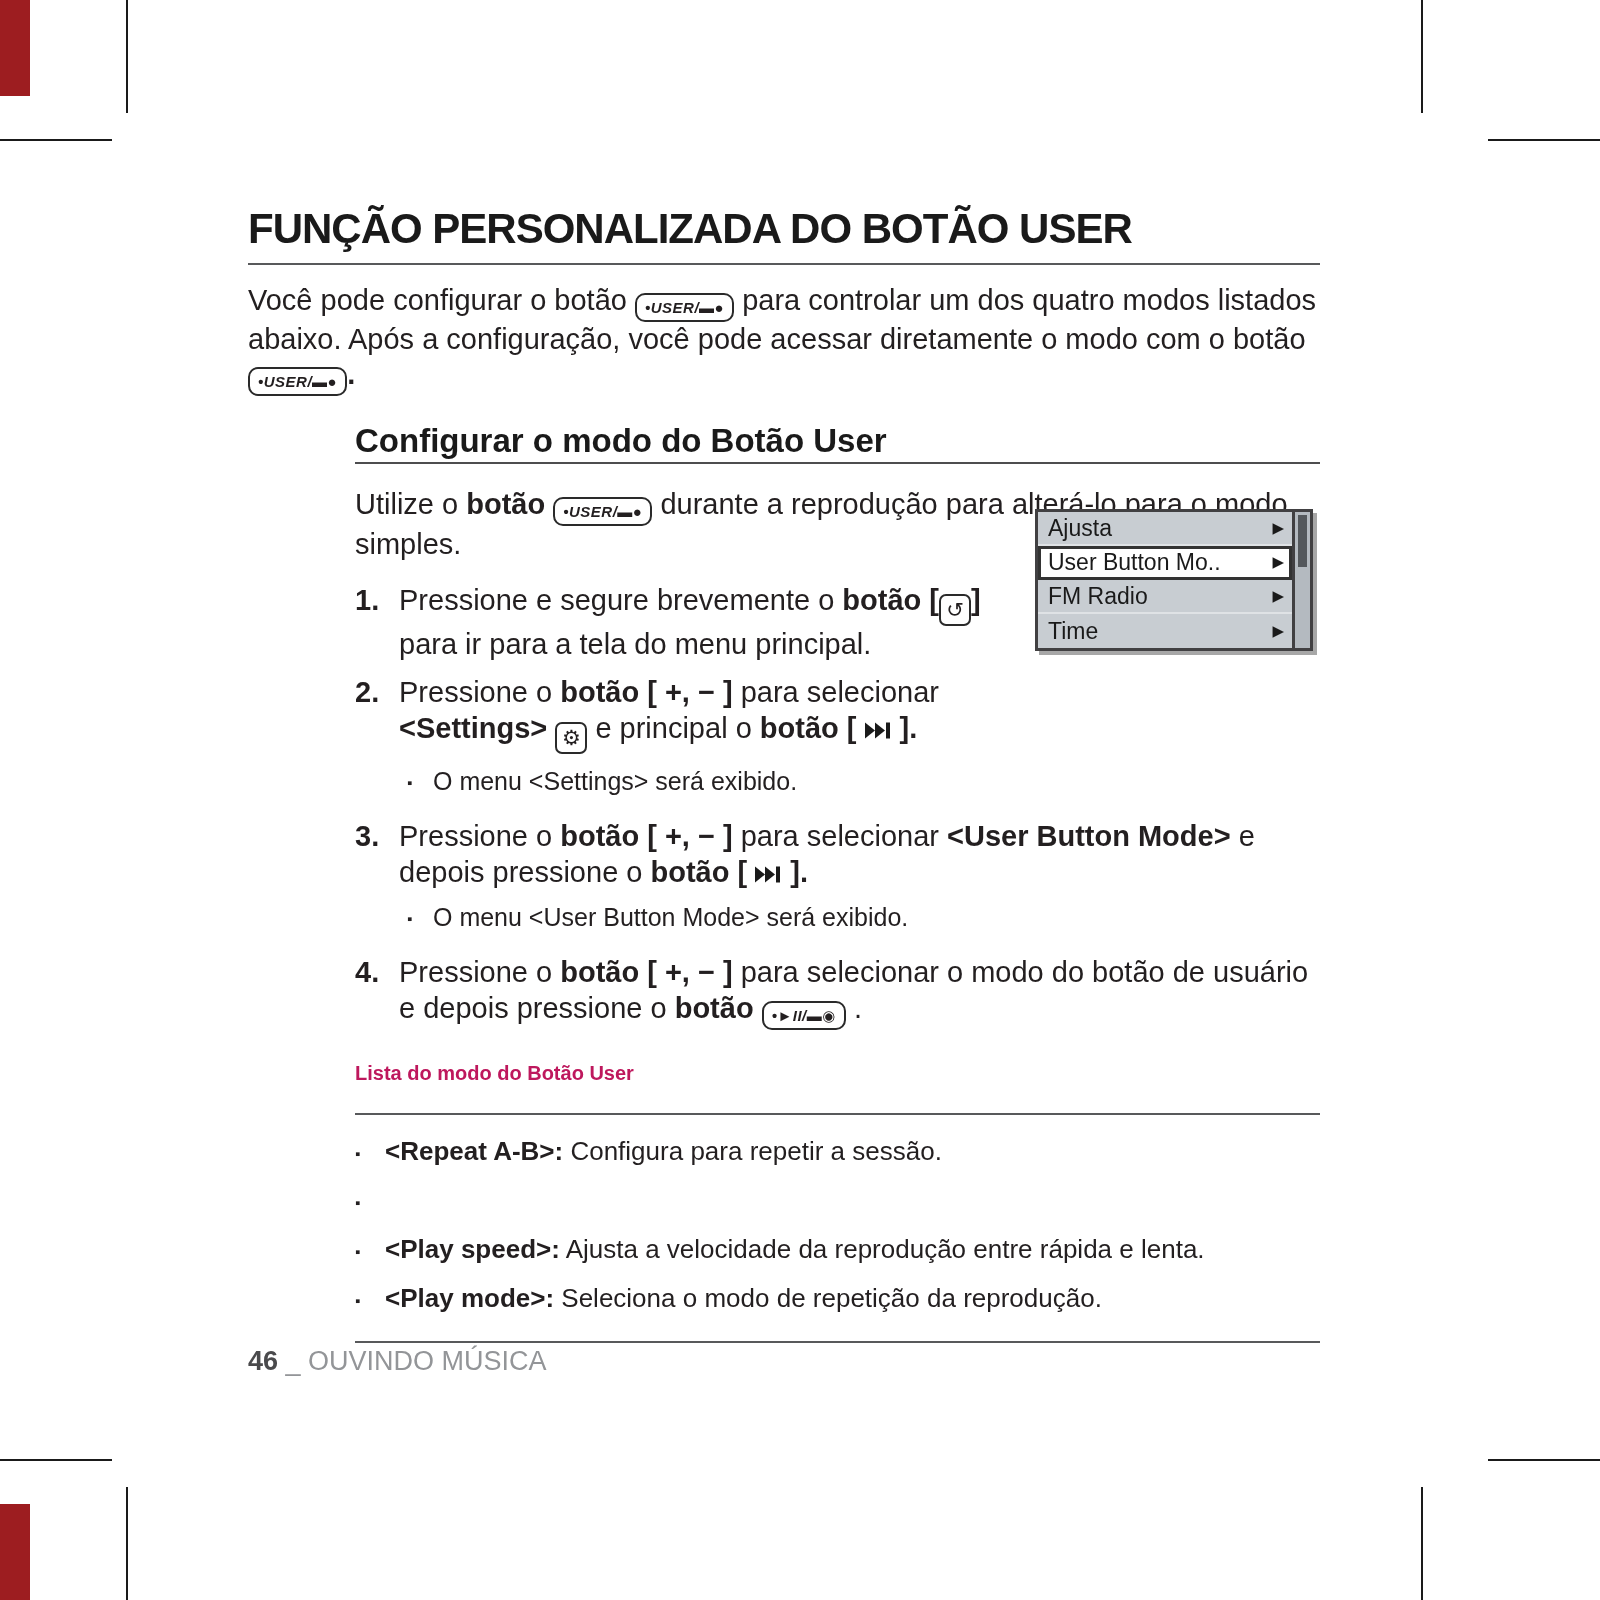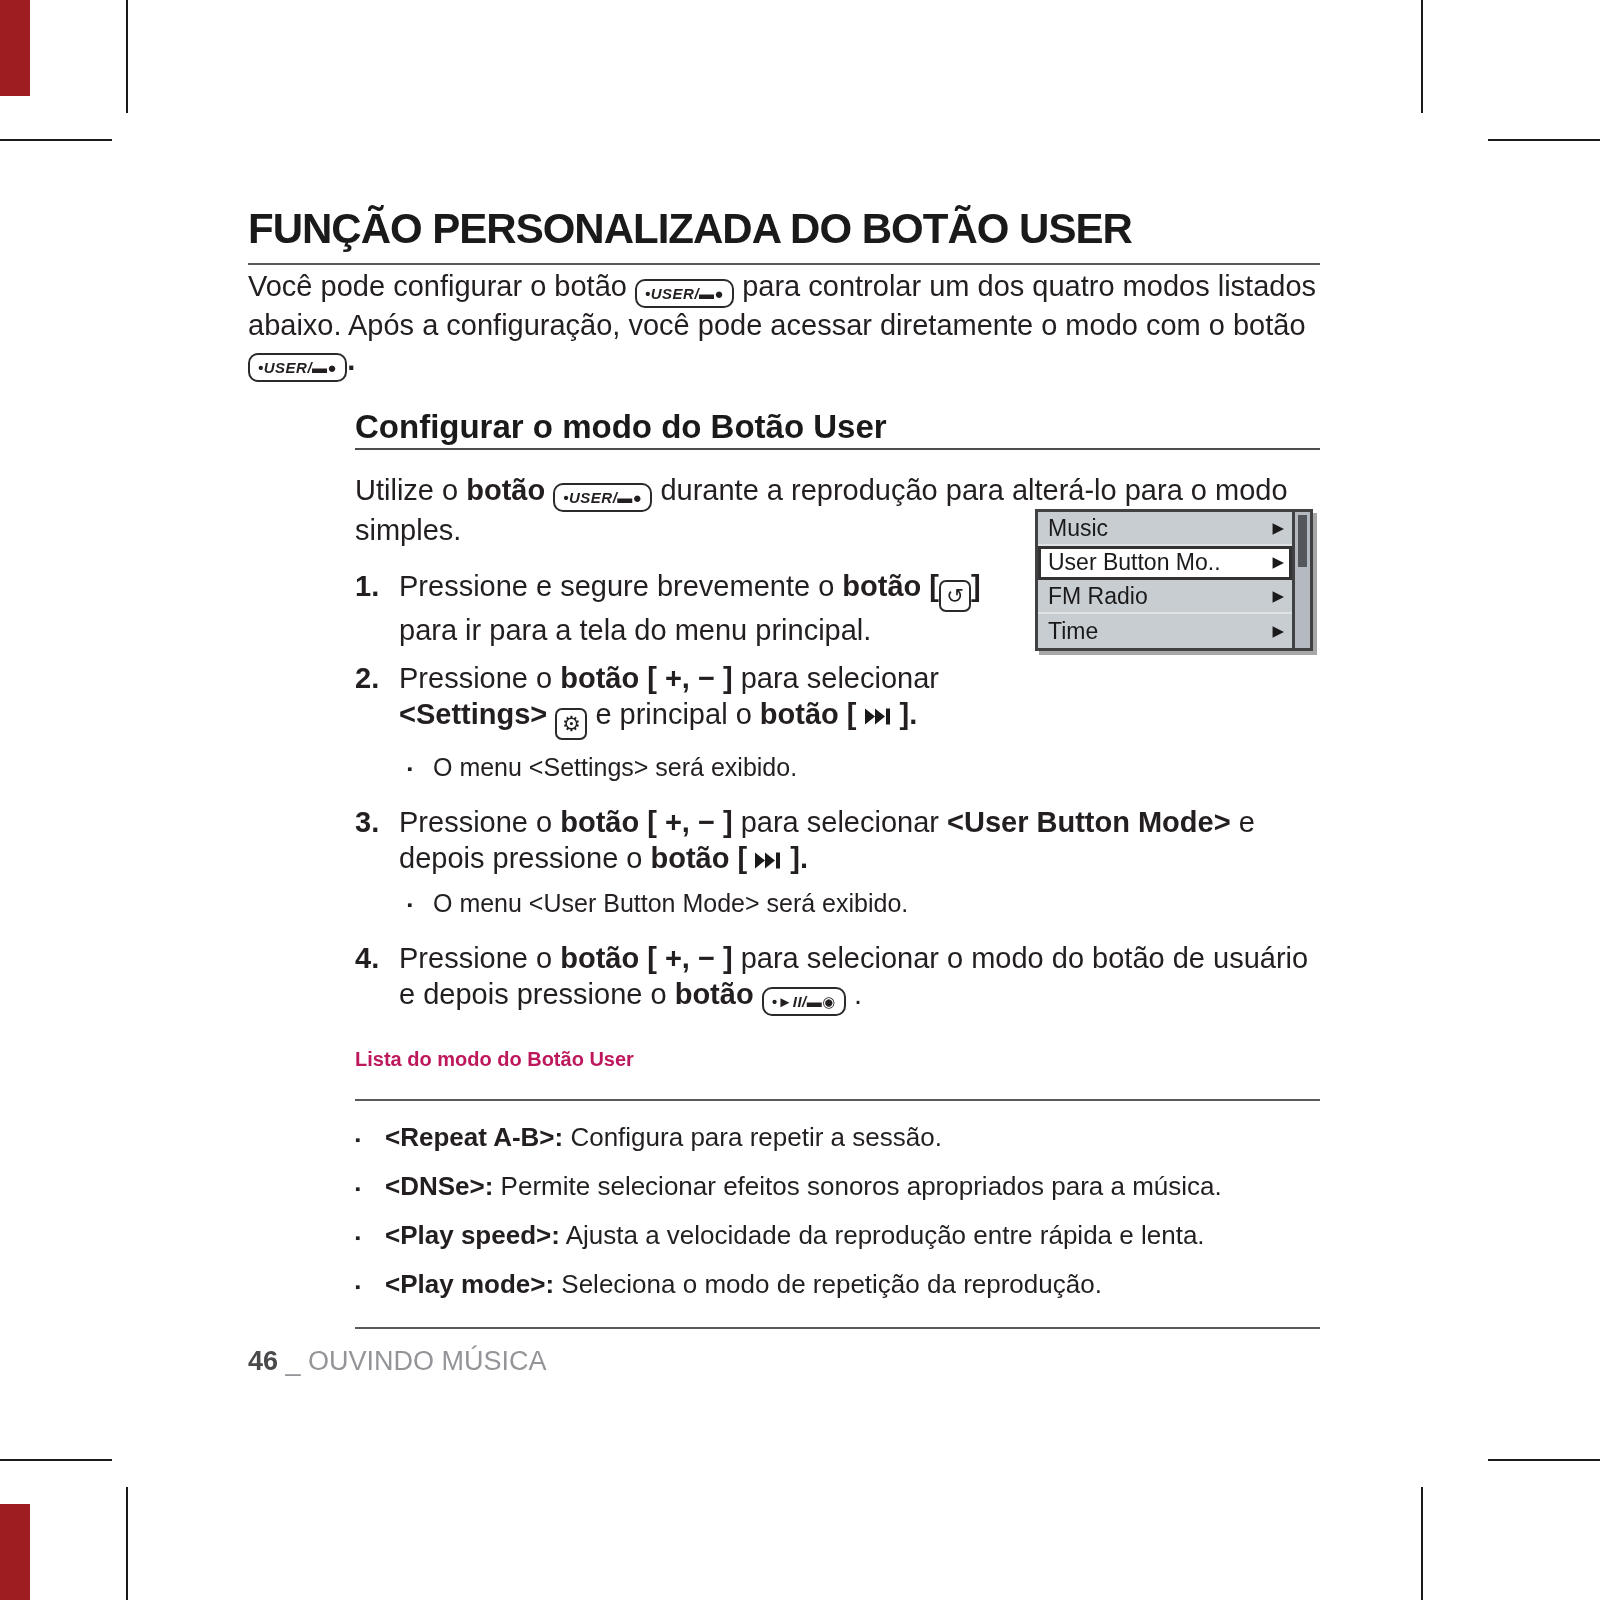--- a/index.html
+++ b/index.html
@@ -29,7 +29,7 @@
 
   .content { position: absolute; left: 248px; top: 205px; width: 1072px; }
 
-  .title-block { border-bottom: 2px solid #58595b; padding-bottom: 10px; margin-bottom: 4px; }
+  .title-block { border-bottom: 2px solid #58595b; padding-bottom: 10px; margin-bottom: 18px; }
   .title { font-size: 42px; font-weight: bold; letter-spacing: -1px; color: #1a1a1a; }
 
   .intro { font-size: 29px; line-height: 35px; }

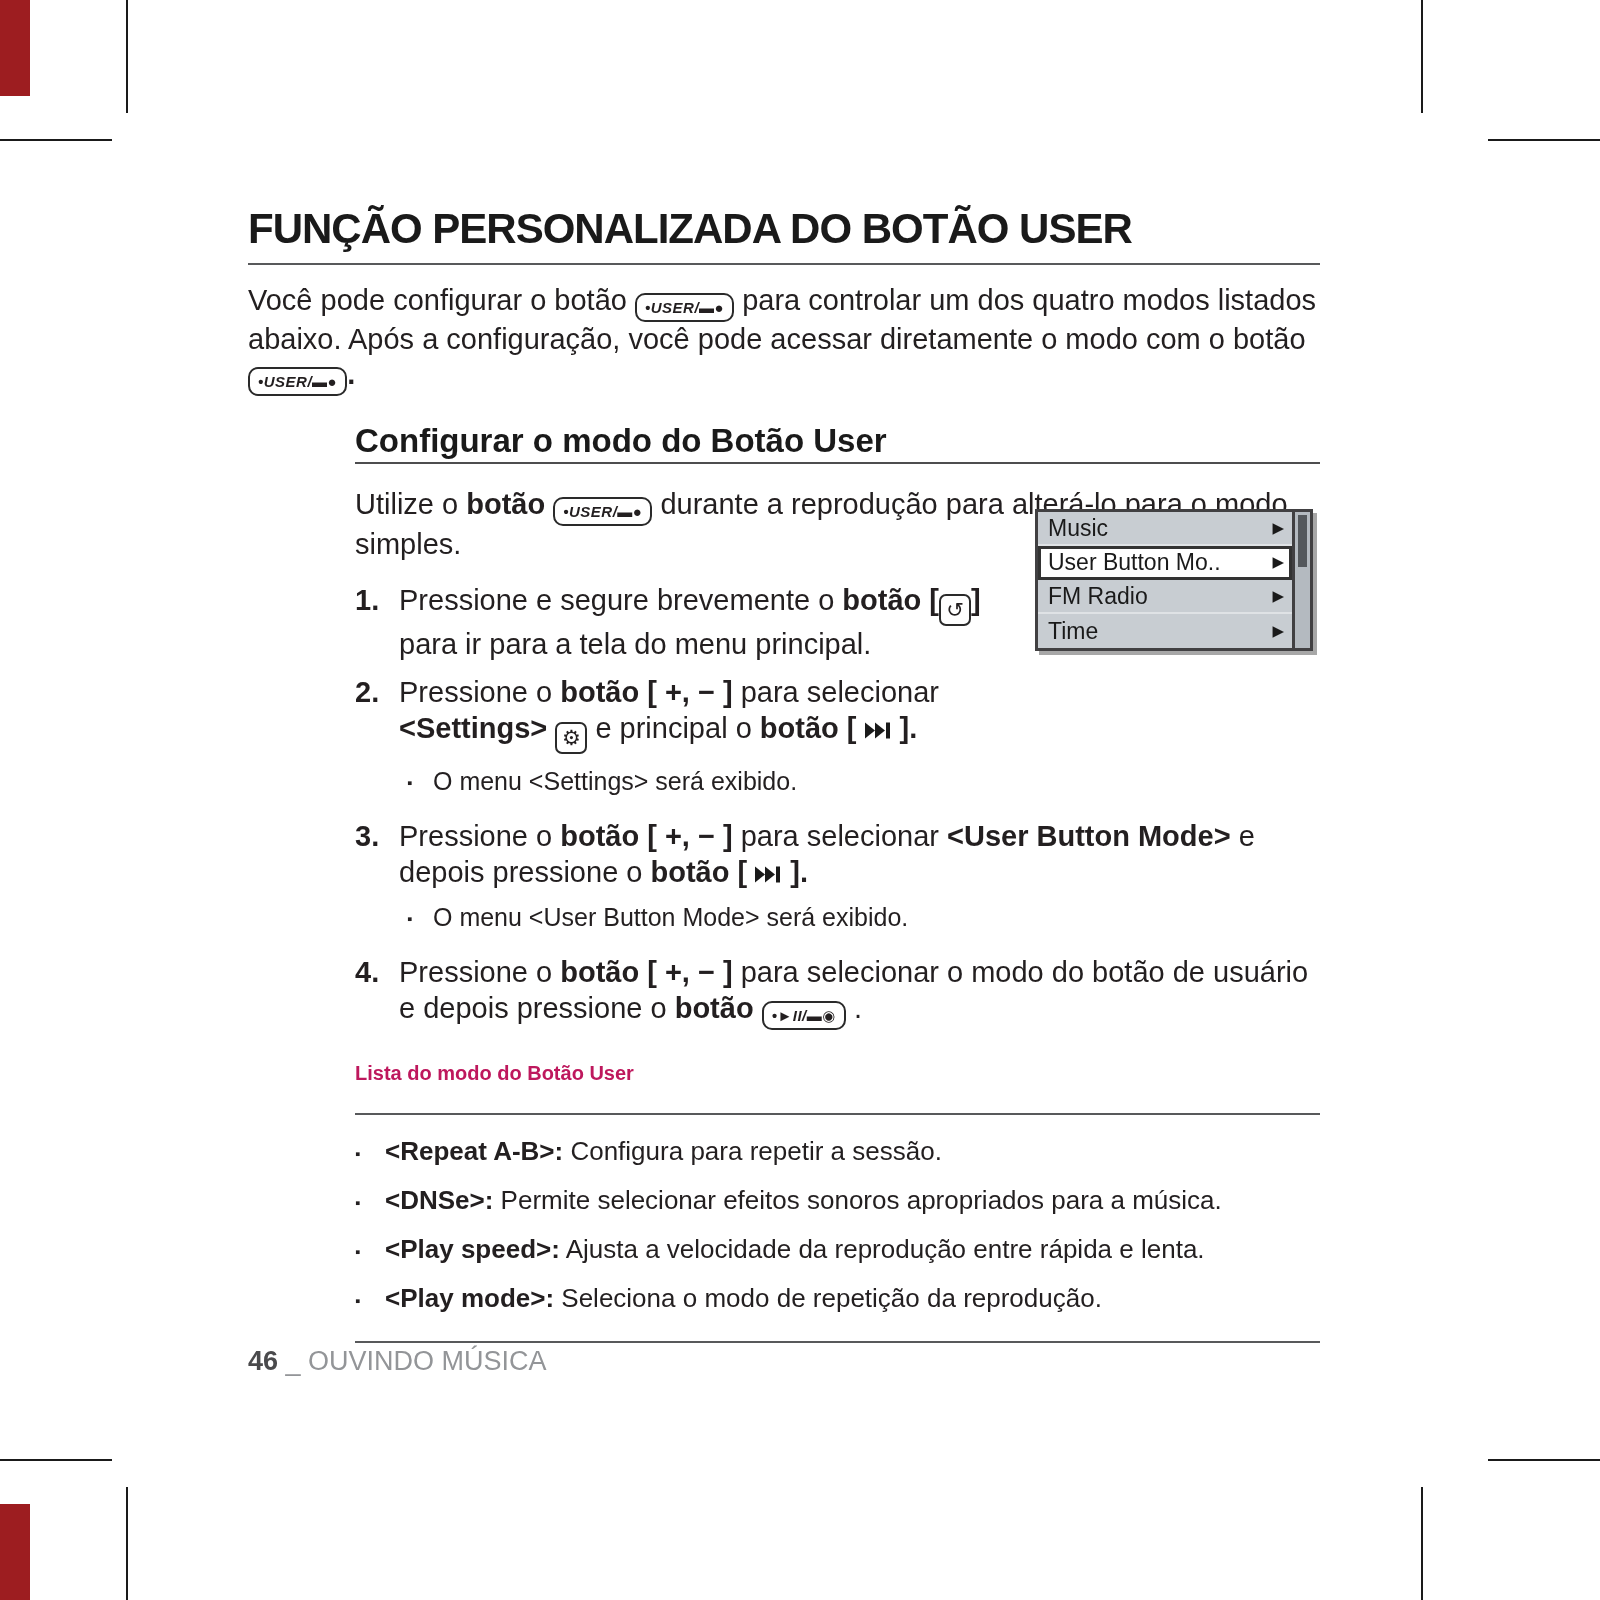--- a/index.html
+++ b/index.html
@@ -227,7 +227,7 @@
   <div class="device">
     <div class="device-rows">
       <div class="device-row">
-        <span>Music</span>
+        <span>Ajusta</span>
         <span class="arrow">▶</span>
       </div>
       <div class="device-row selected">

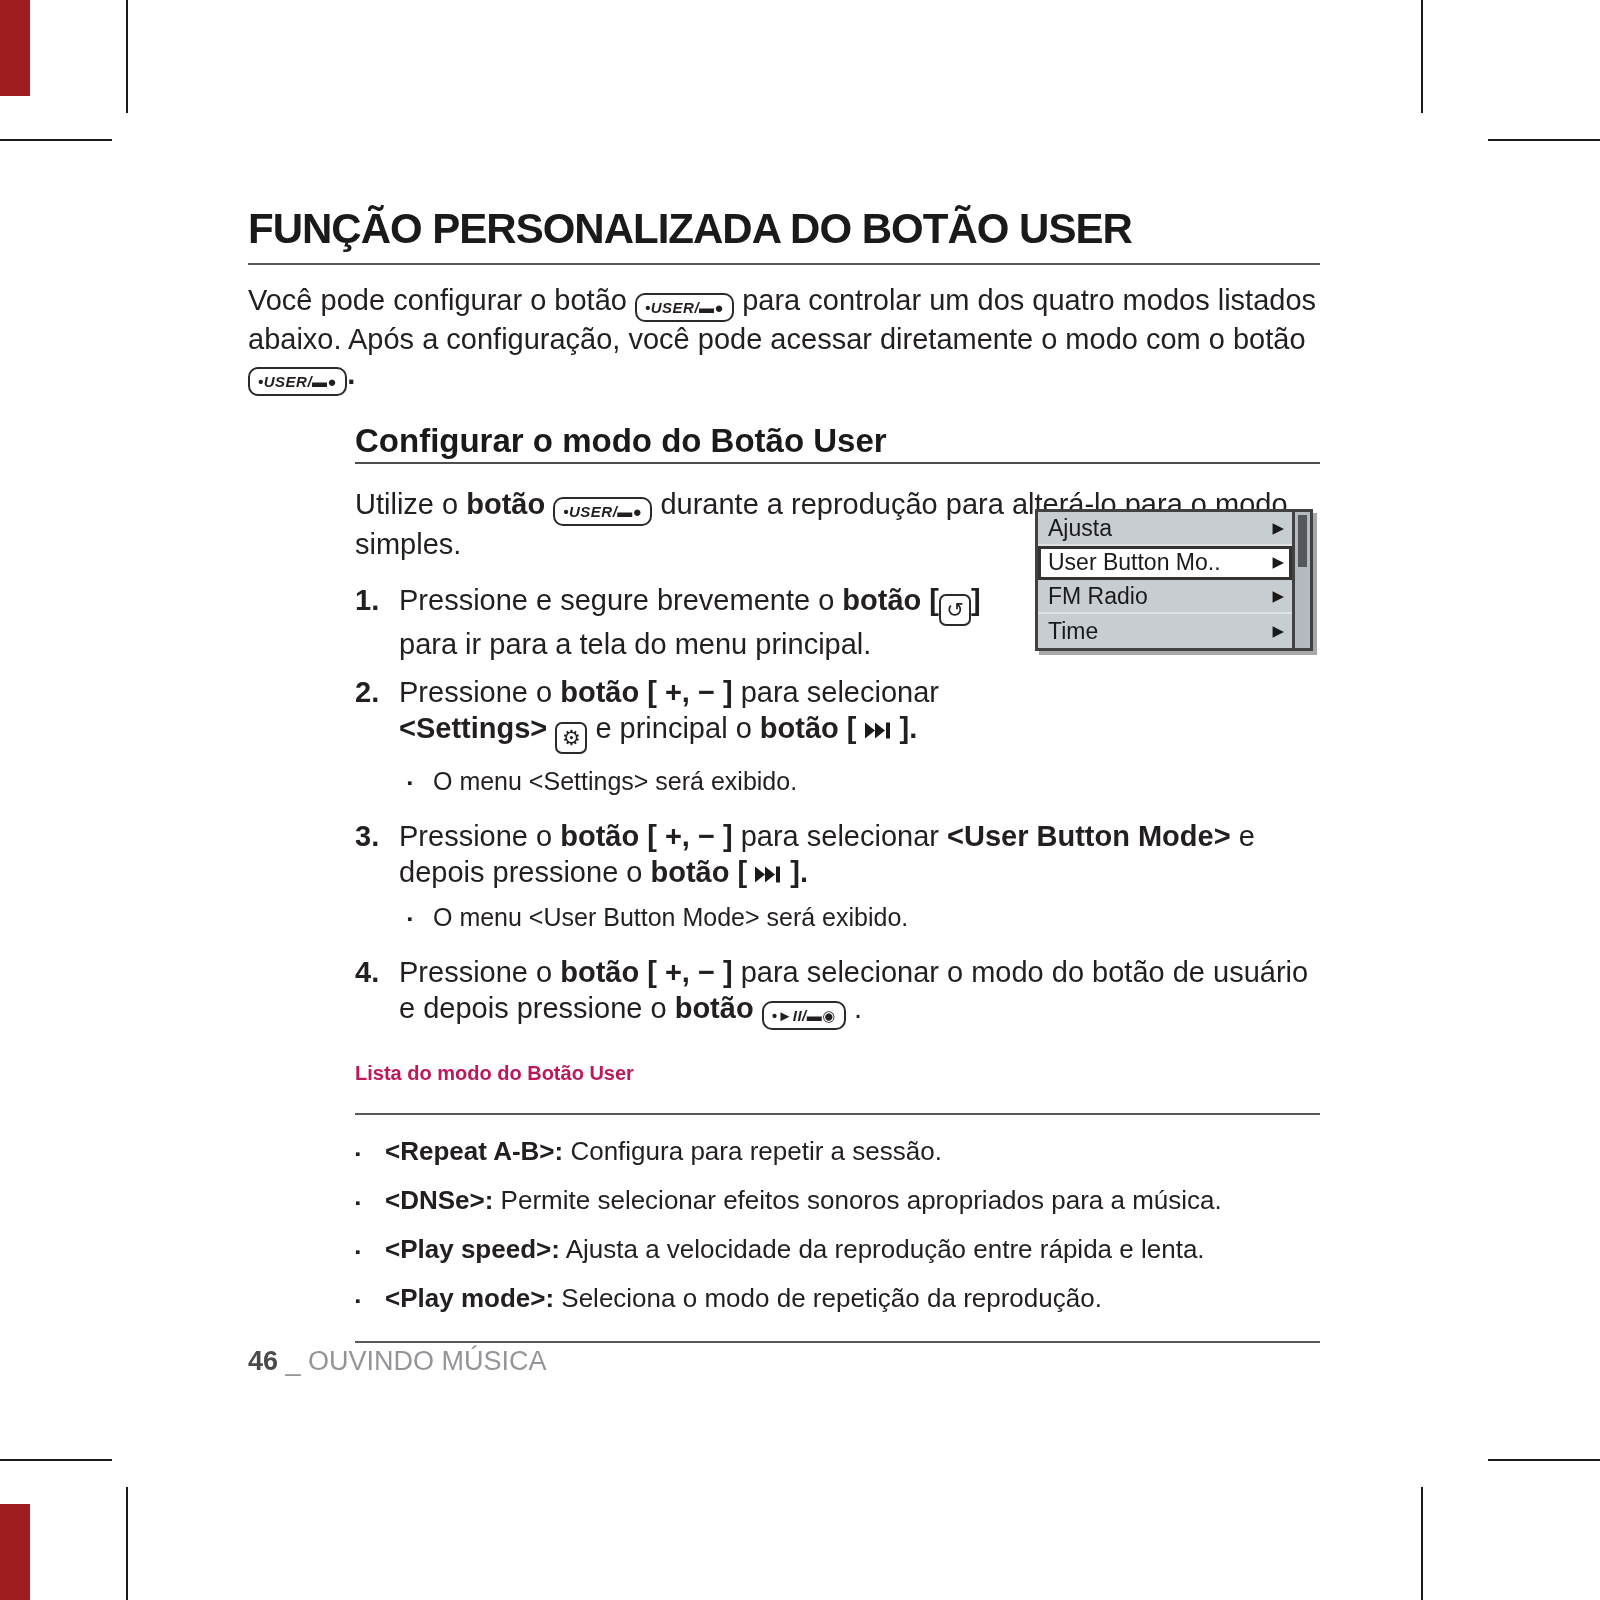--- a/index.html
+++ b/index.html
@@ -209,7 +209,6 @@
       </div>
       <div class="mode-item">
         <span class="sq">▪</span>
-        <span><span class="b">&lt;DNSe&gt;:</span><span> Permite selecionar efeitos sonoros apropriados para a música.</span></span>
       </div>
       <div class="mode-item">
         <span class="sq">▪</span>

